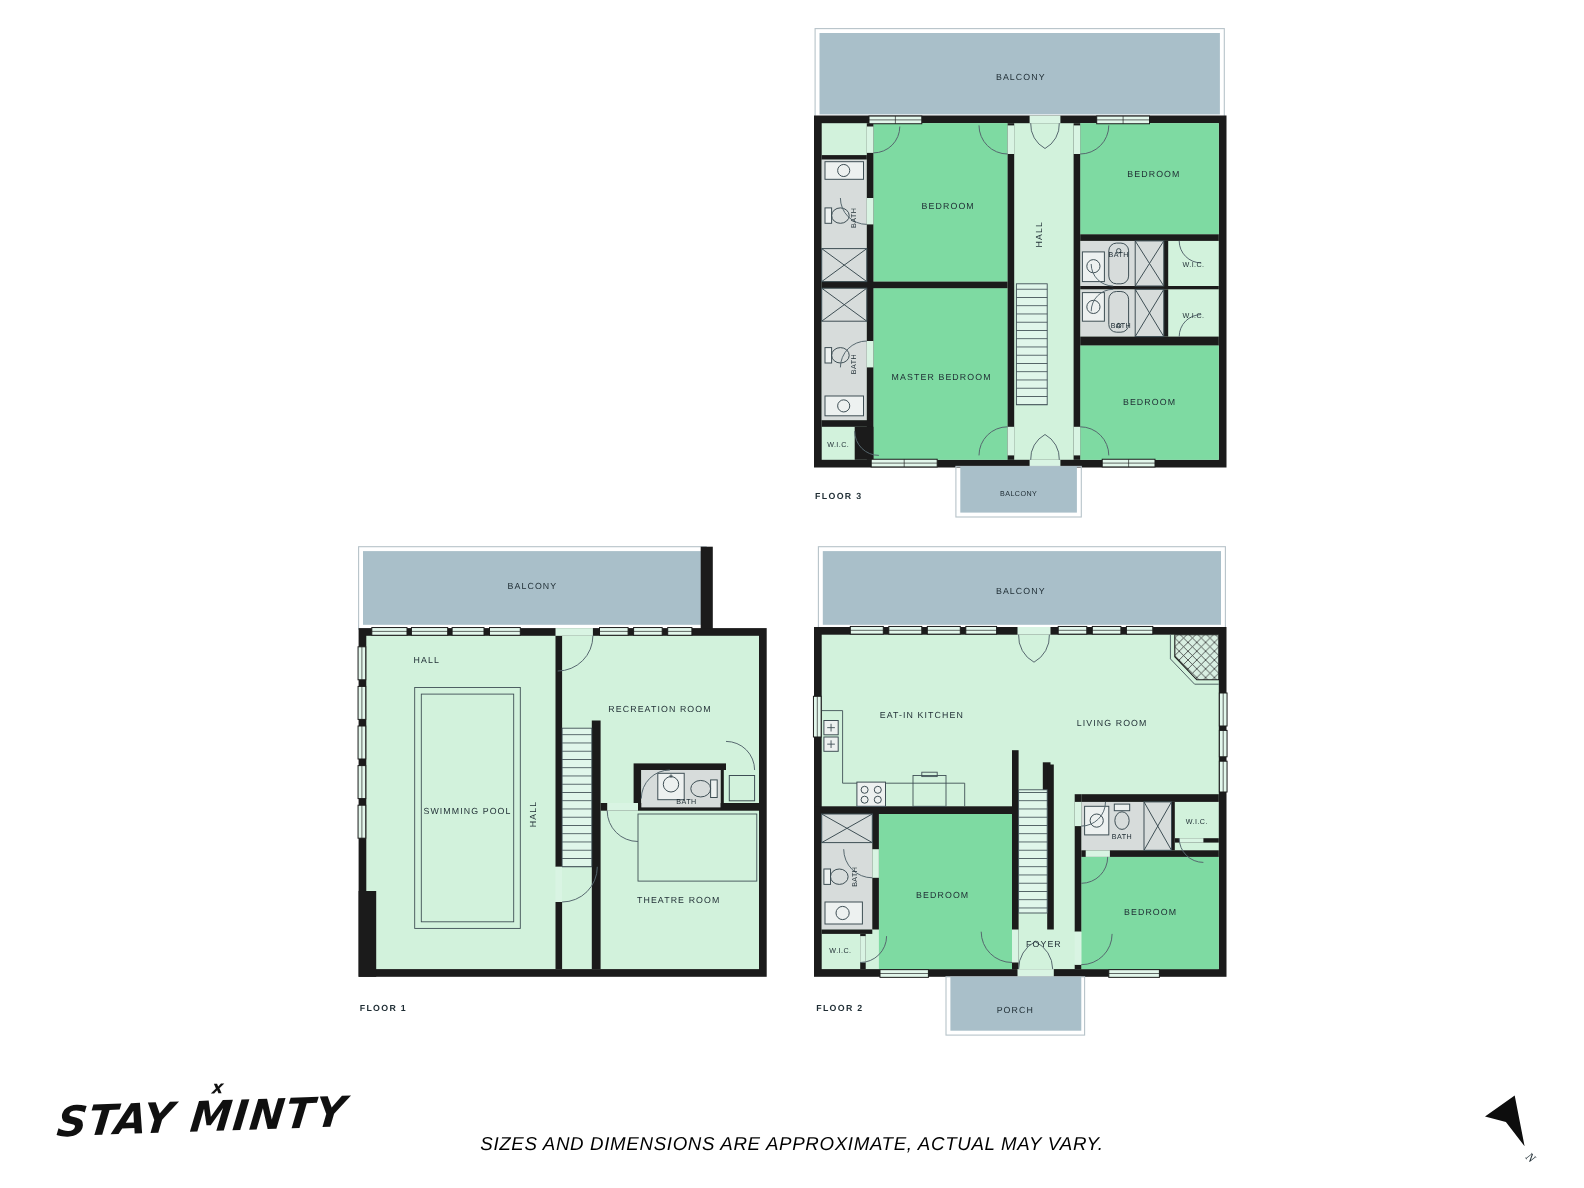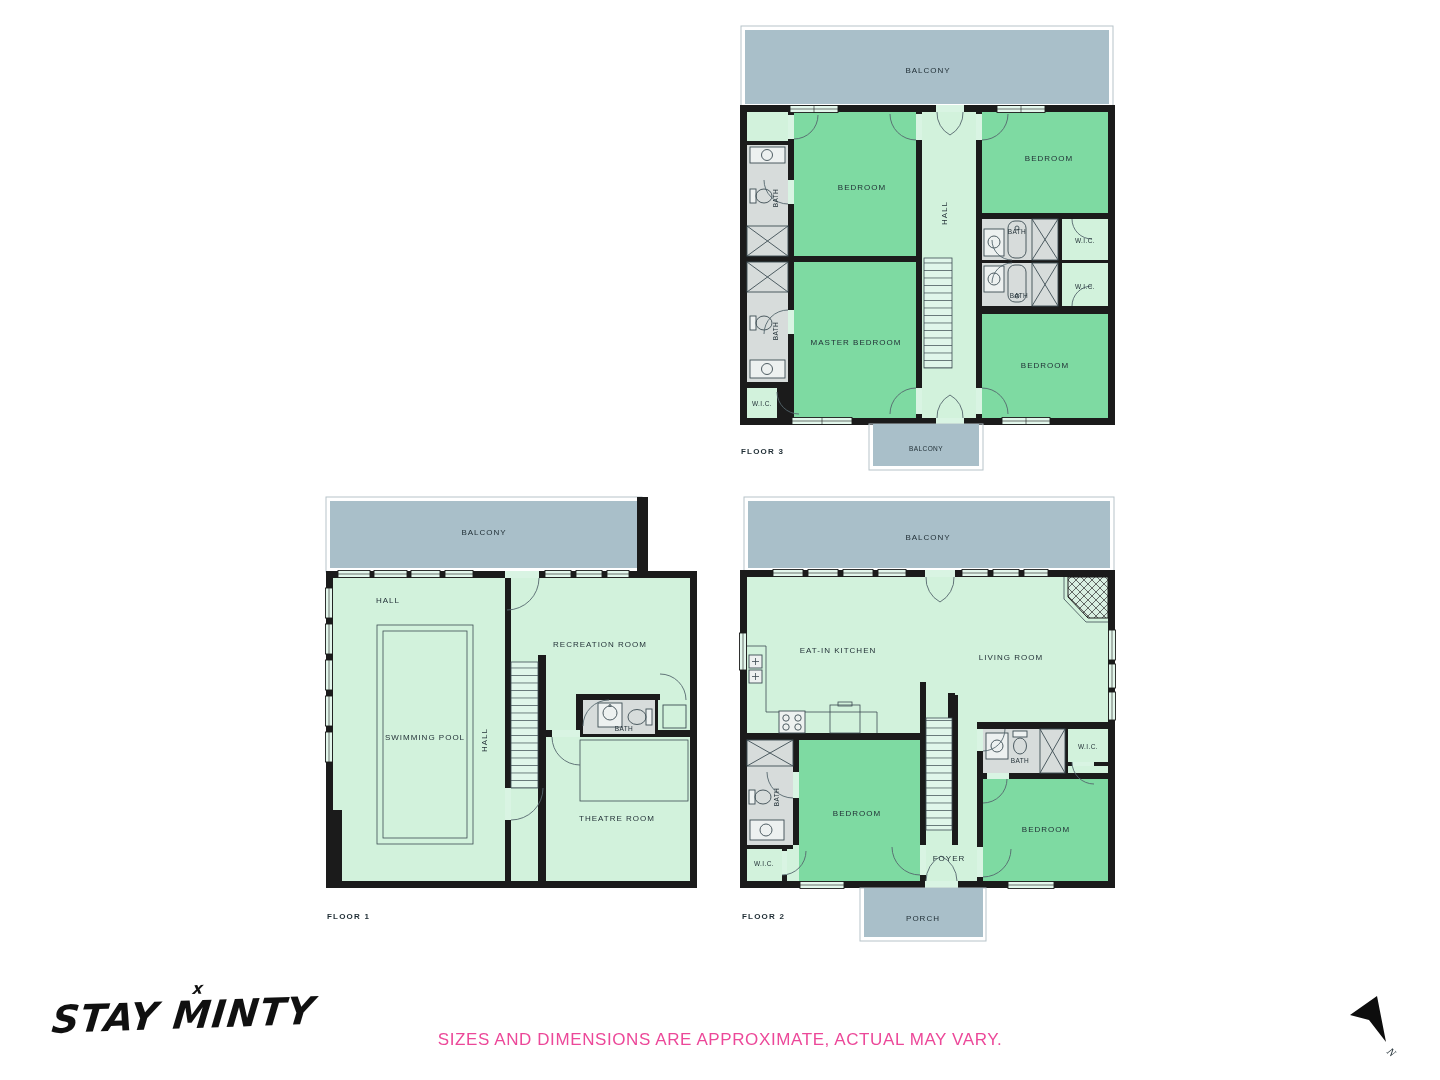--- a/index.html
+++ b/index.html
@@ -40,7 +40,7 @@
         transform:rotate(-2deg) skewX(-8deg);white-space:nowrap;}
   .logo .mark{position:absolute;left:138px;top:-14px;font-size:16px;}
   .disclaimer{position:absolute;left:0;top:1030px;width:1440px;text-align:center;
-        font-size:17px;letter-spacing:0.6px;color:#ec4899;}
+        font-size:17px;letter-spacing:0.6px;color:#000000;font-style:italic;}
 </style>
 </head>
 <body>

